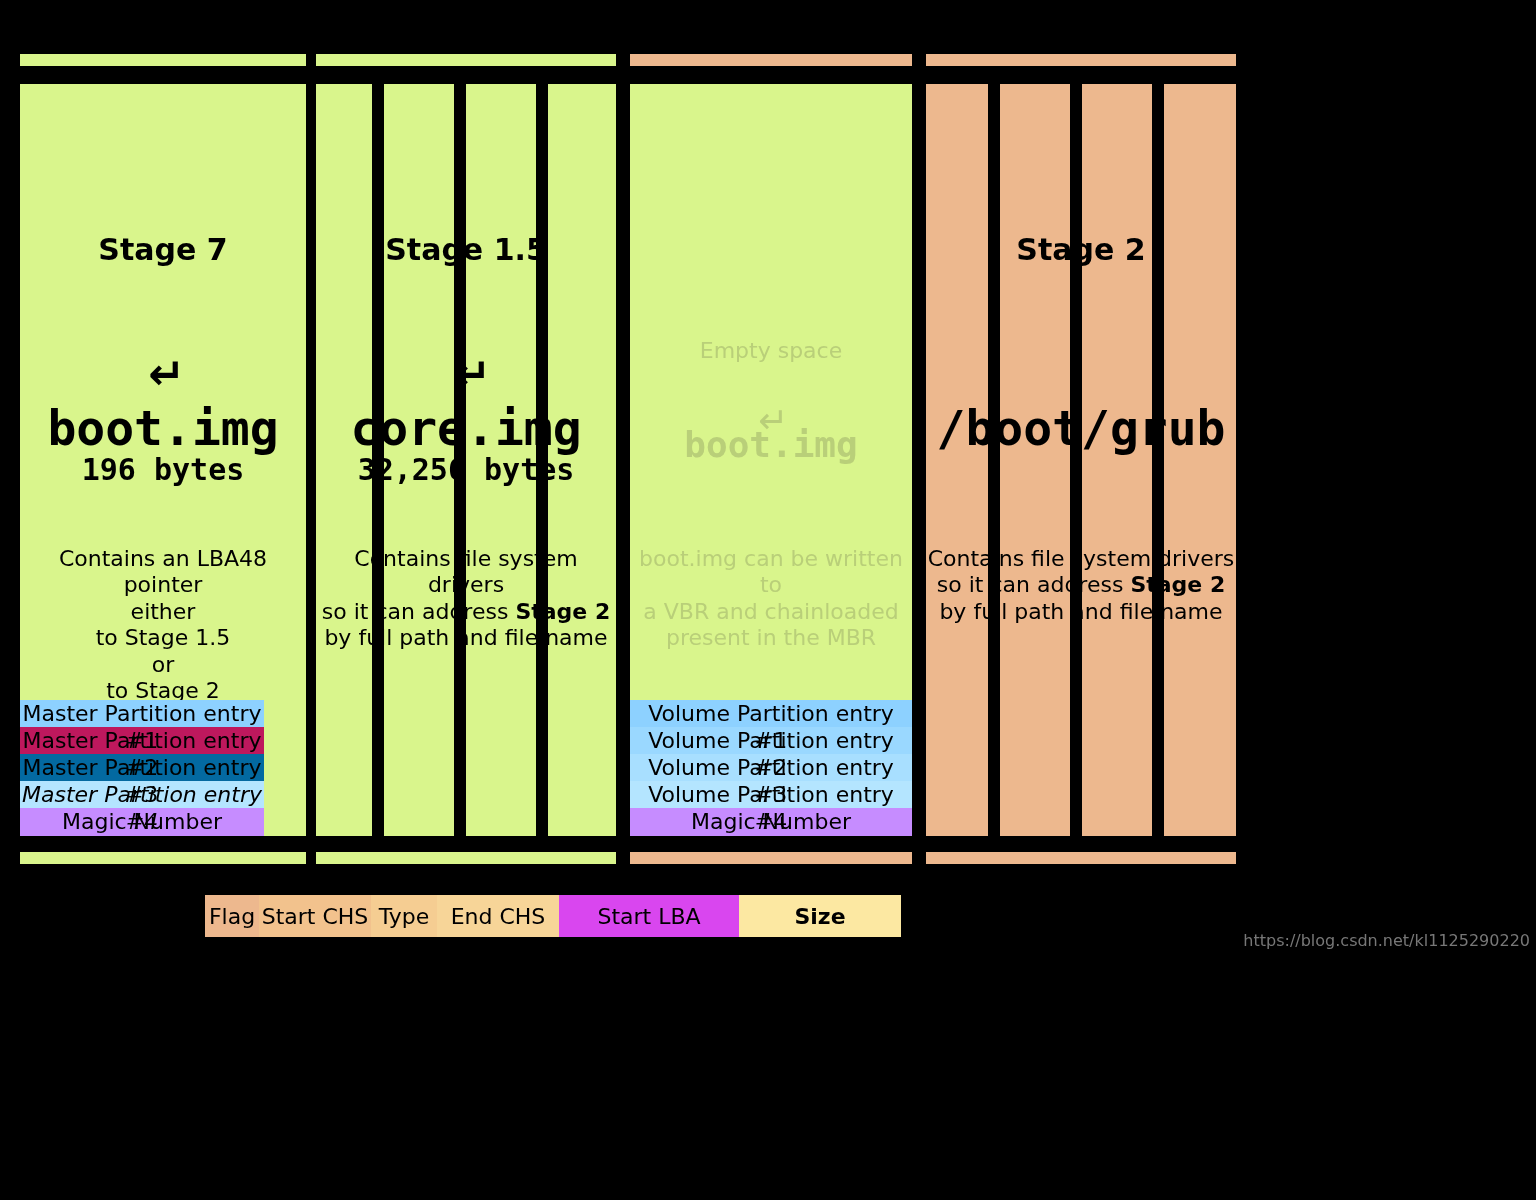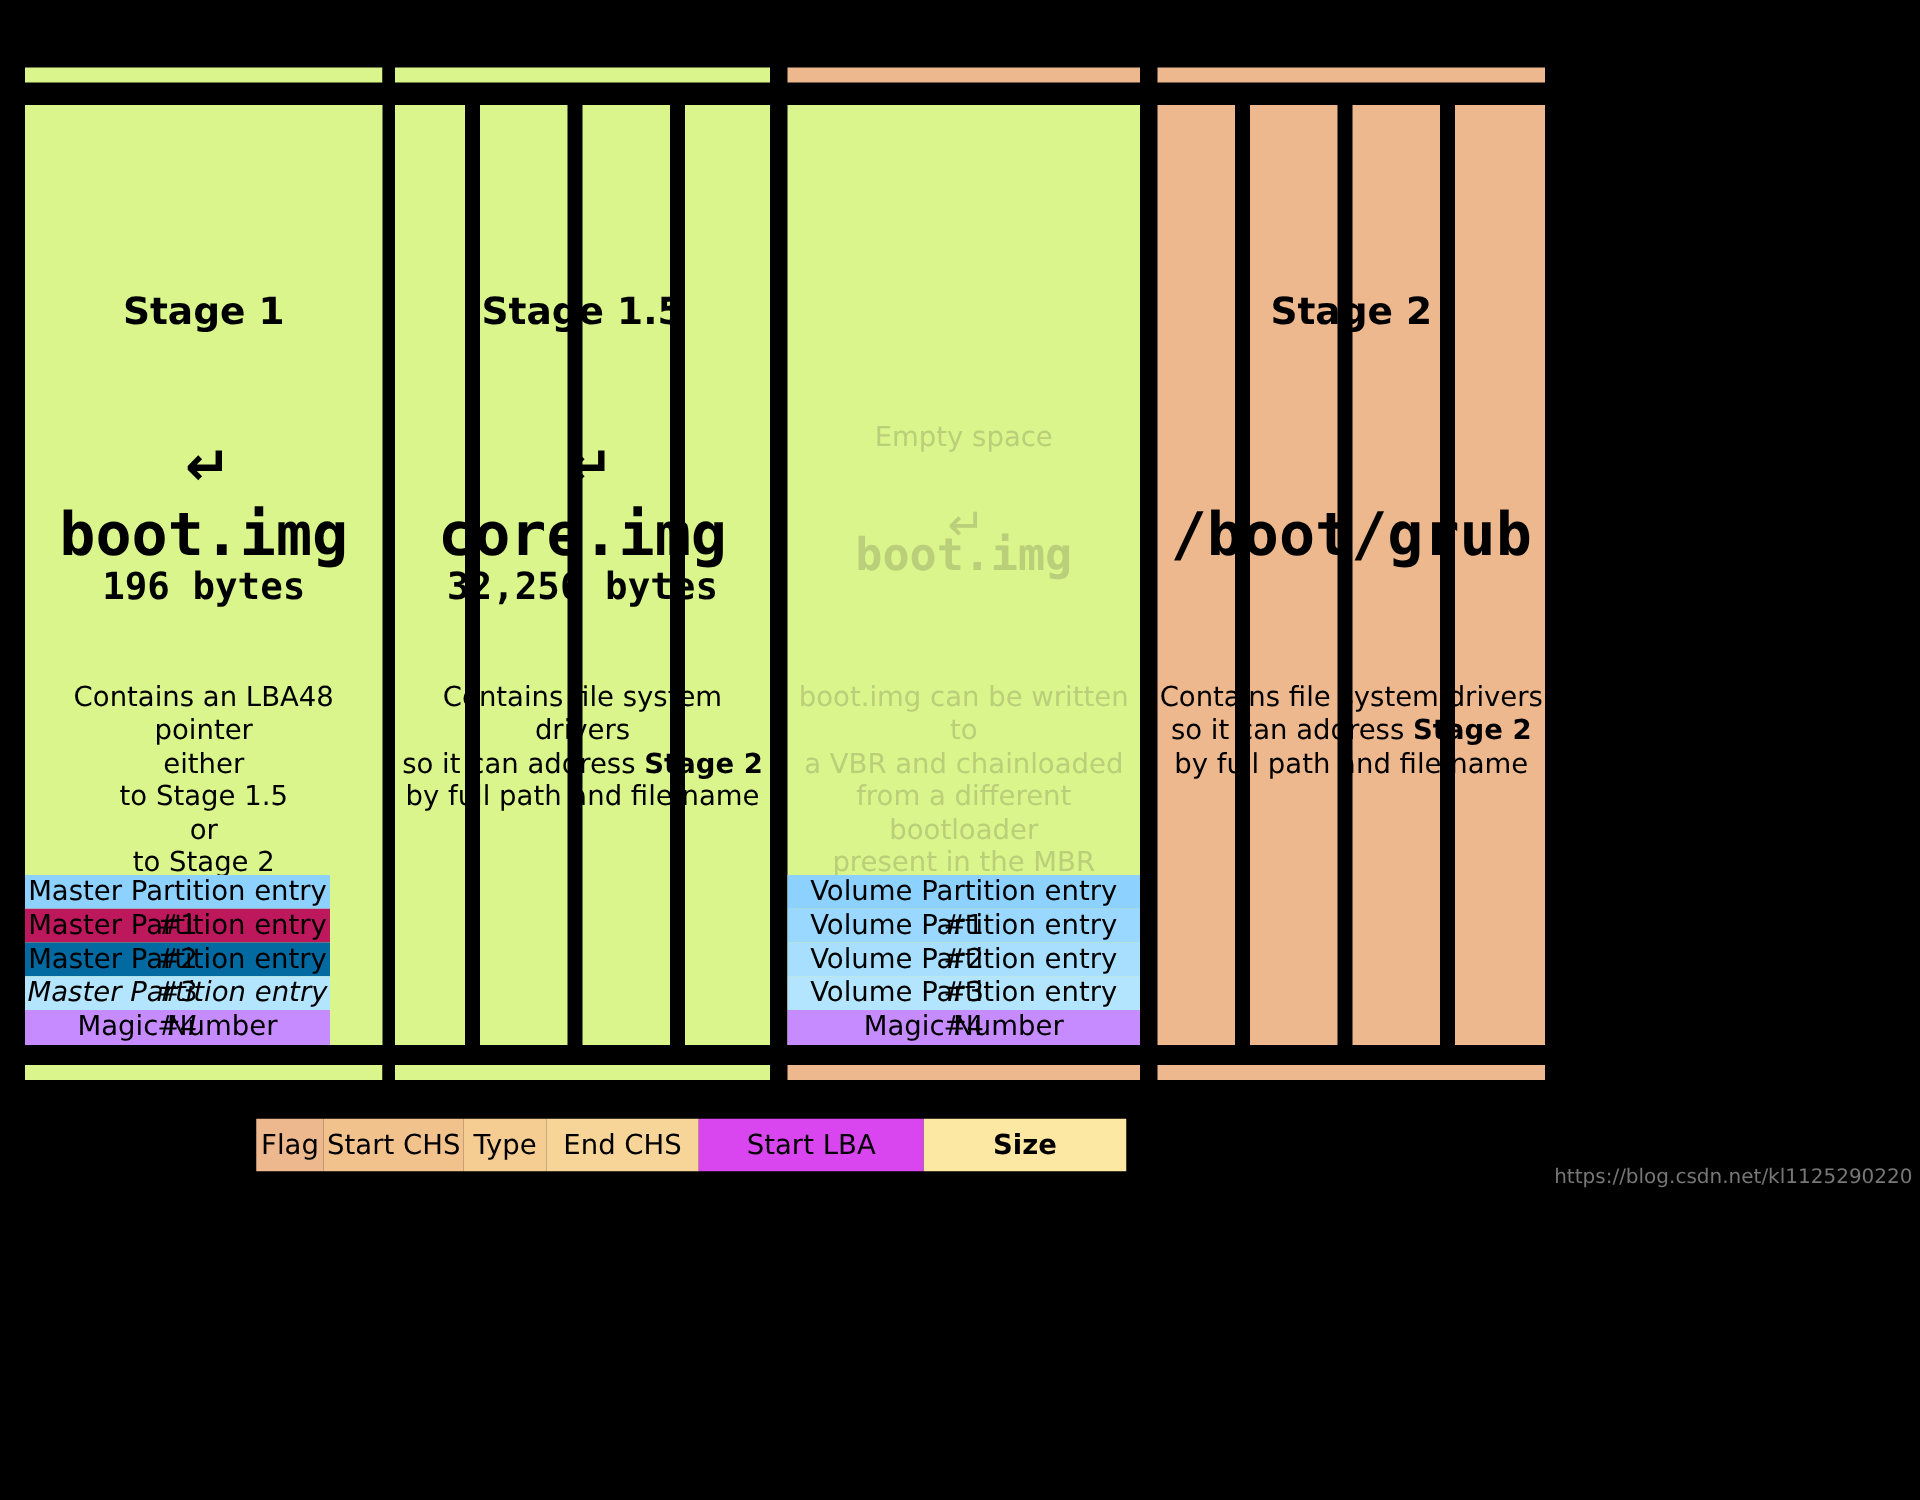--- a/index.html
+++ b/index.html
@@ -44,7 +44,7 @@
 </div>
 
 <div class="block green" style="left:20px;width:286px;">
-  <div class="stage-hdr" style="left:0;width:286px;">Stage 1</div>
+  <div class="stage-hdr" style="left:0;width:286px;">Stage 7</div>
 
   <div class="arrow-img" style="left:128px;top:264px;font-size:44px;font-weight:bold;">↵</div>
   <div class="mono title-big" style="position:absolute;left:0;width:286px;top:316px;text-align:center;">boot.img</div>

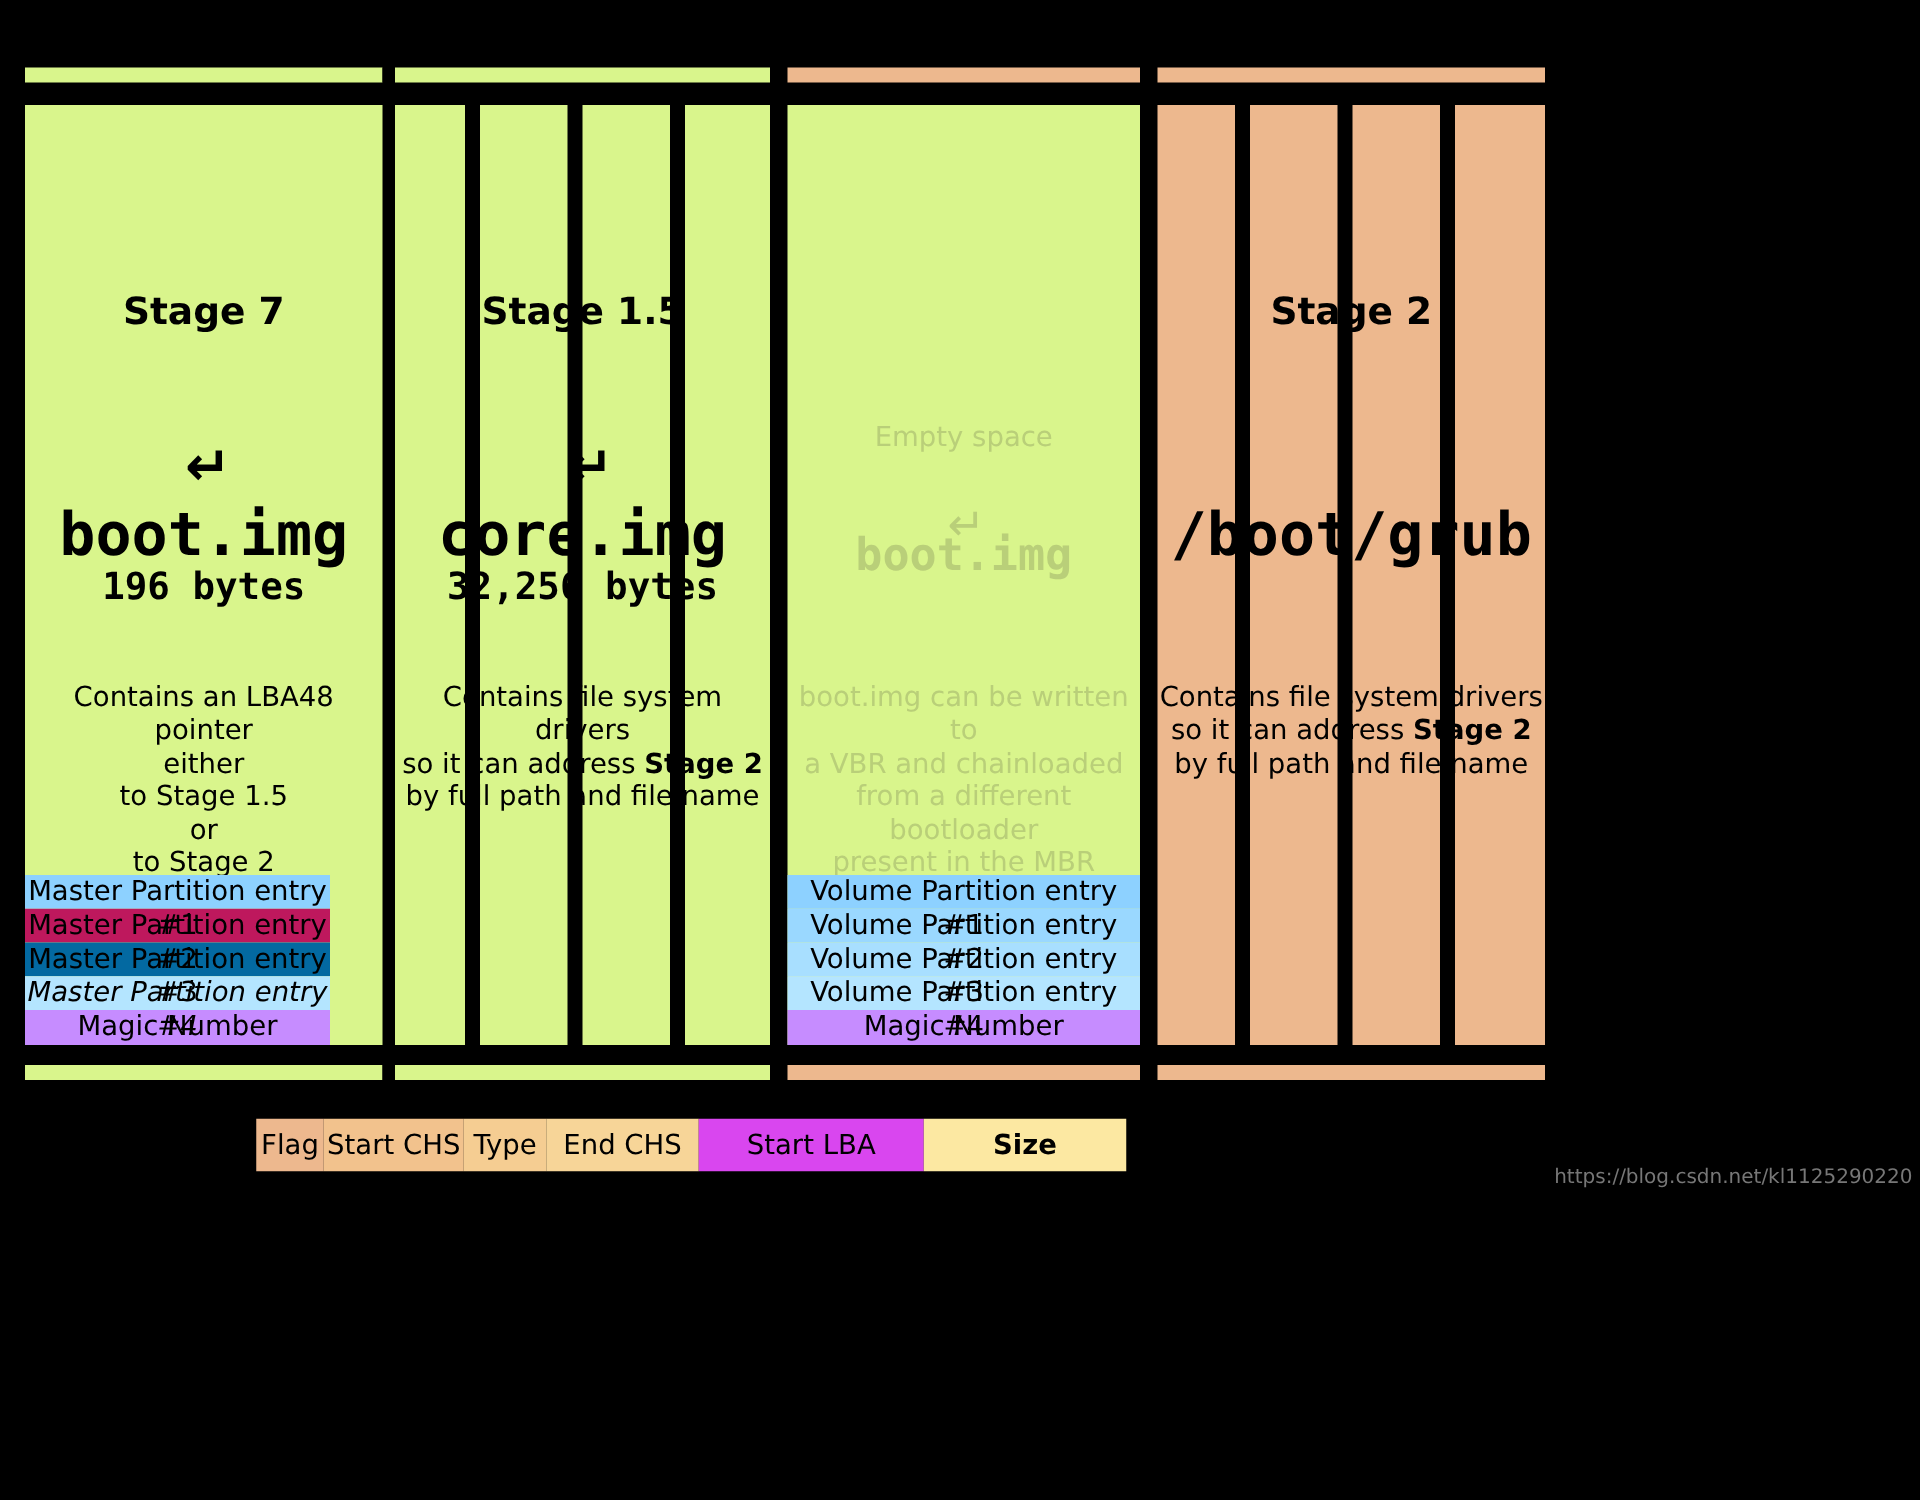--- a/index.html
+++ b/index.html
@@ -88,7 +88,6 @@
   <div style="position:absolute;left:0;width:282px;top:462px;">
     <div class="desc faded">boot.img can be written to</div>
     <div class="desc faded">a VBR and chainloaded</div>
-    <div class="desc faded">from a different bootloader</div>
     <div class="desc faded">present in the MBR</div>
   </div>
   <div style="position:absolute;left:0;bottom:0;width:282px;">

